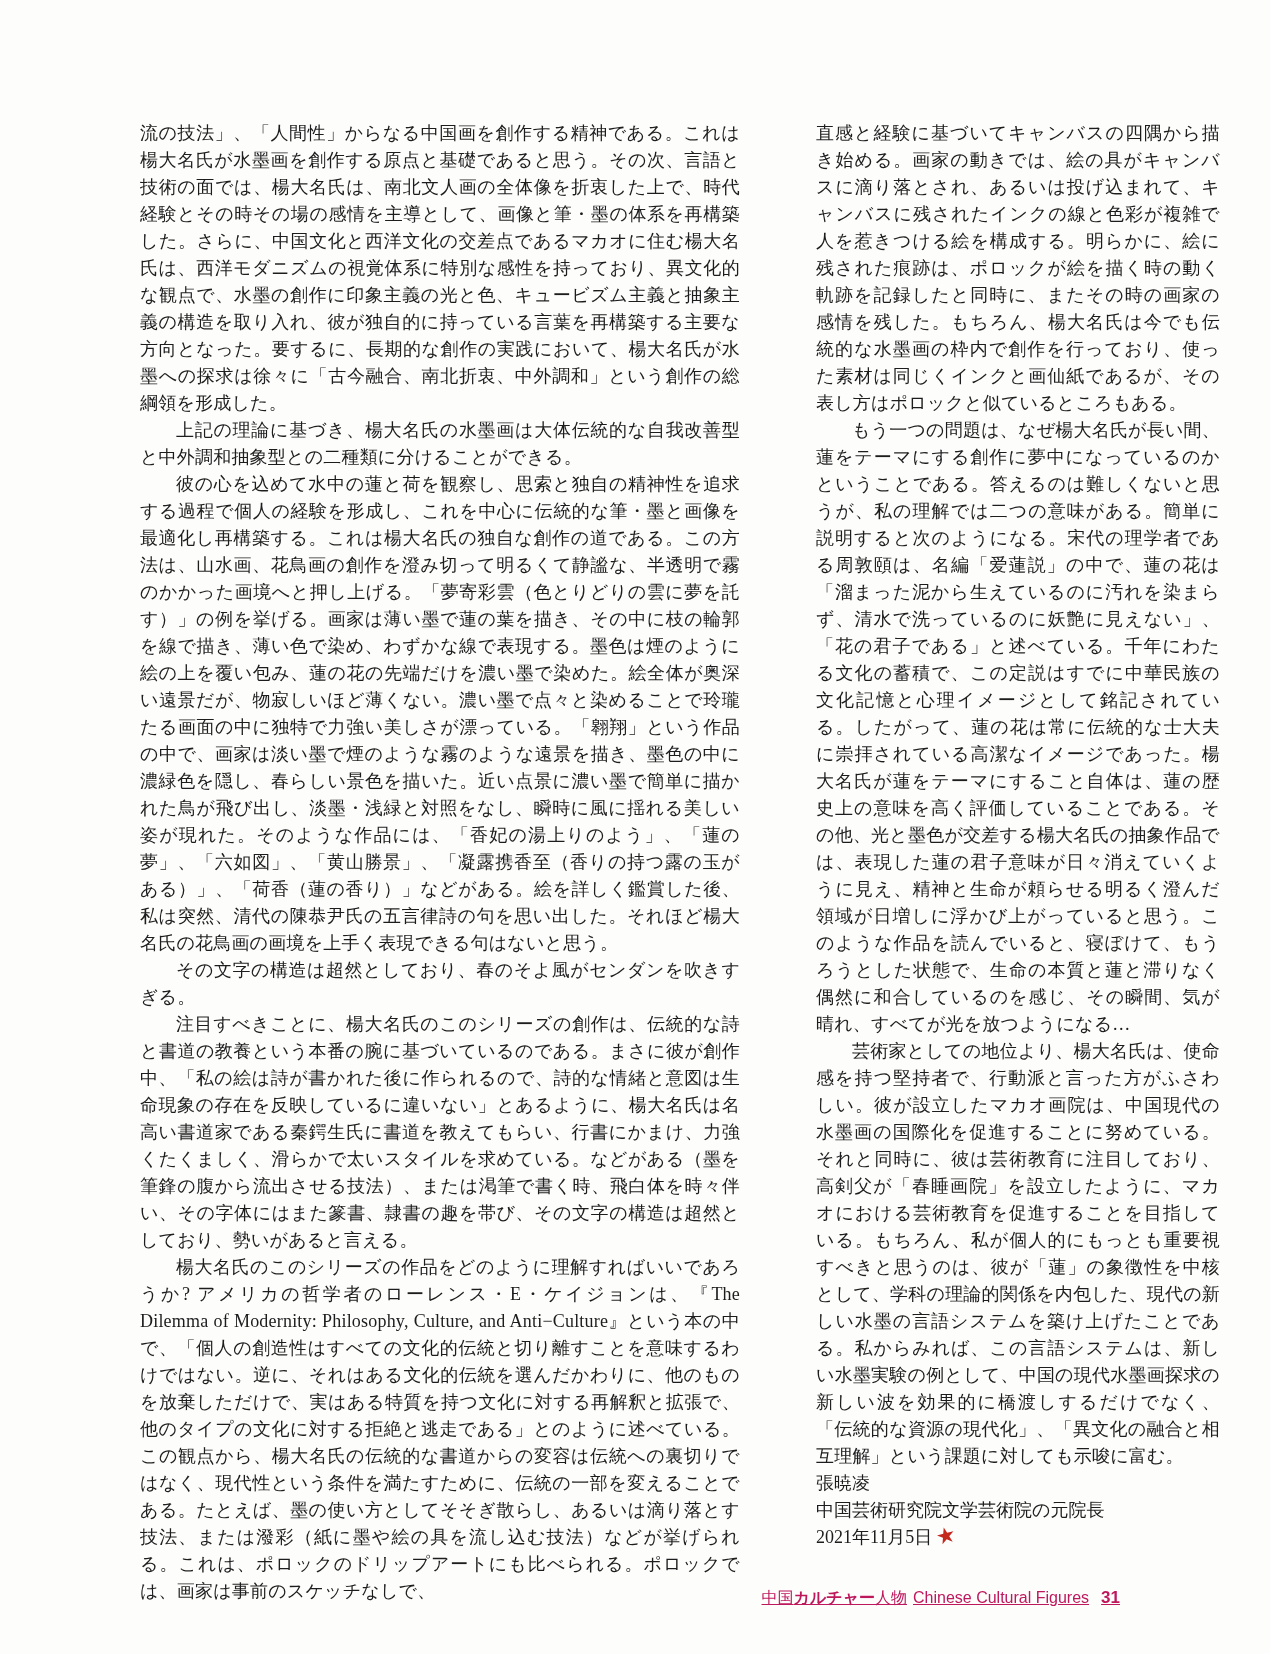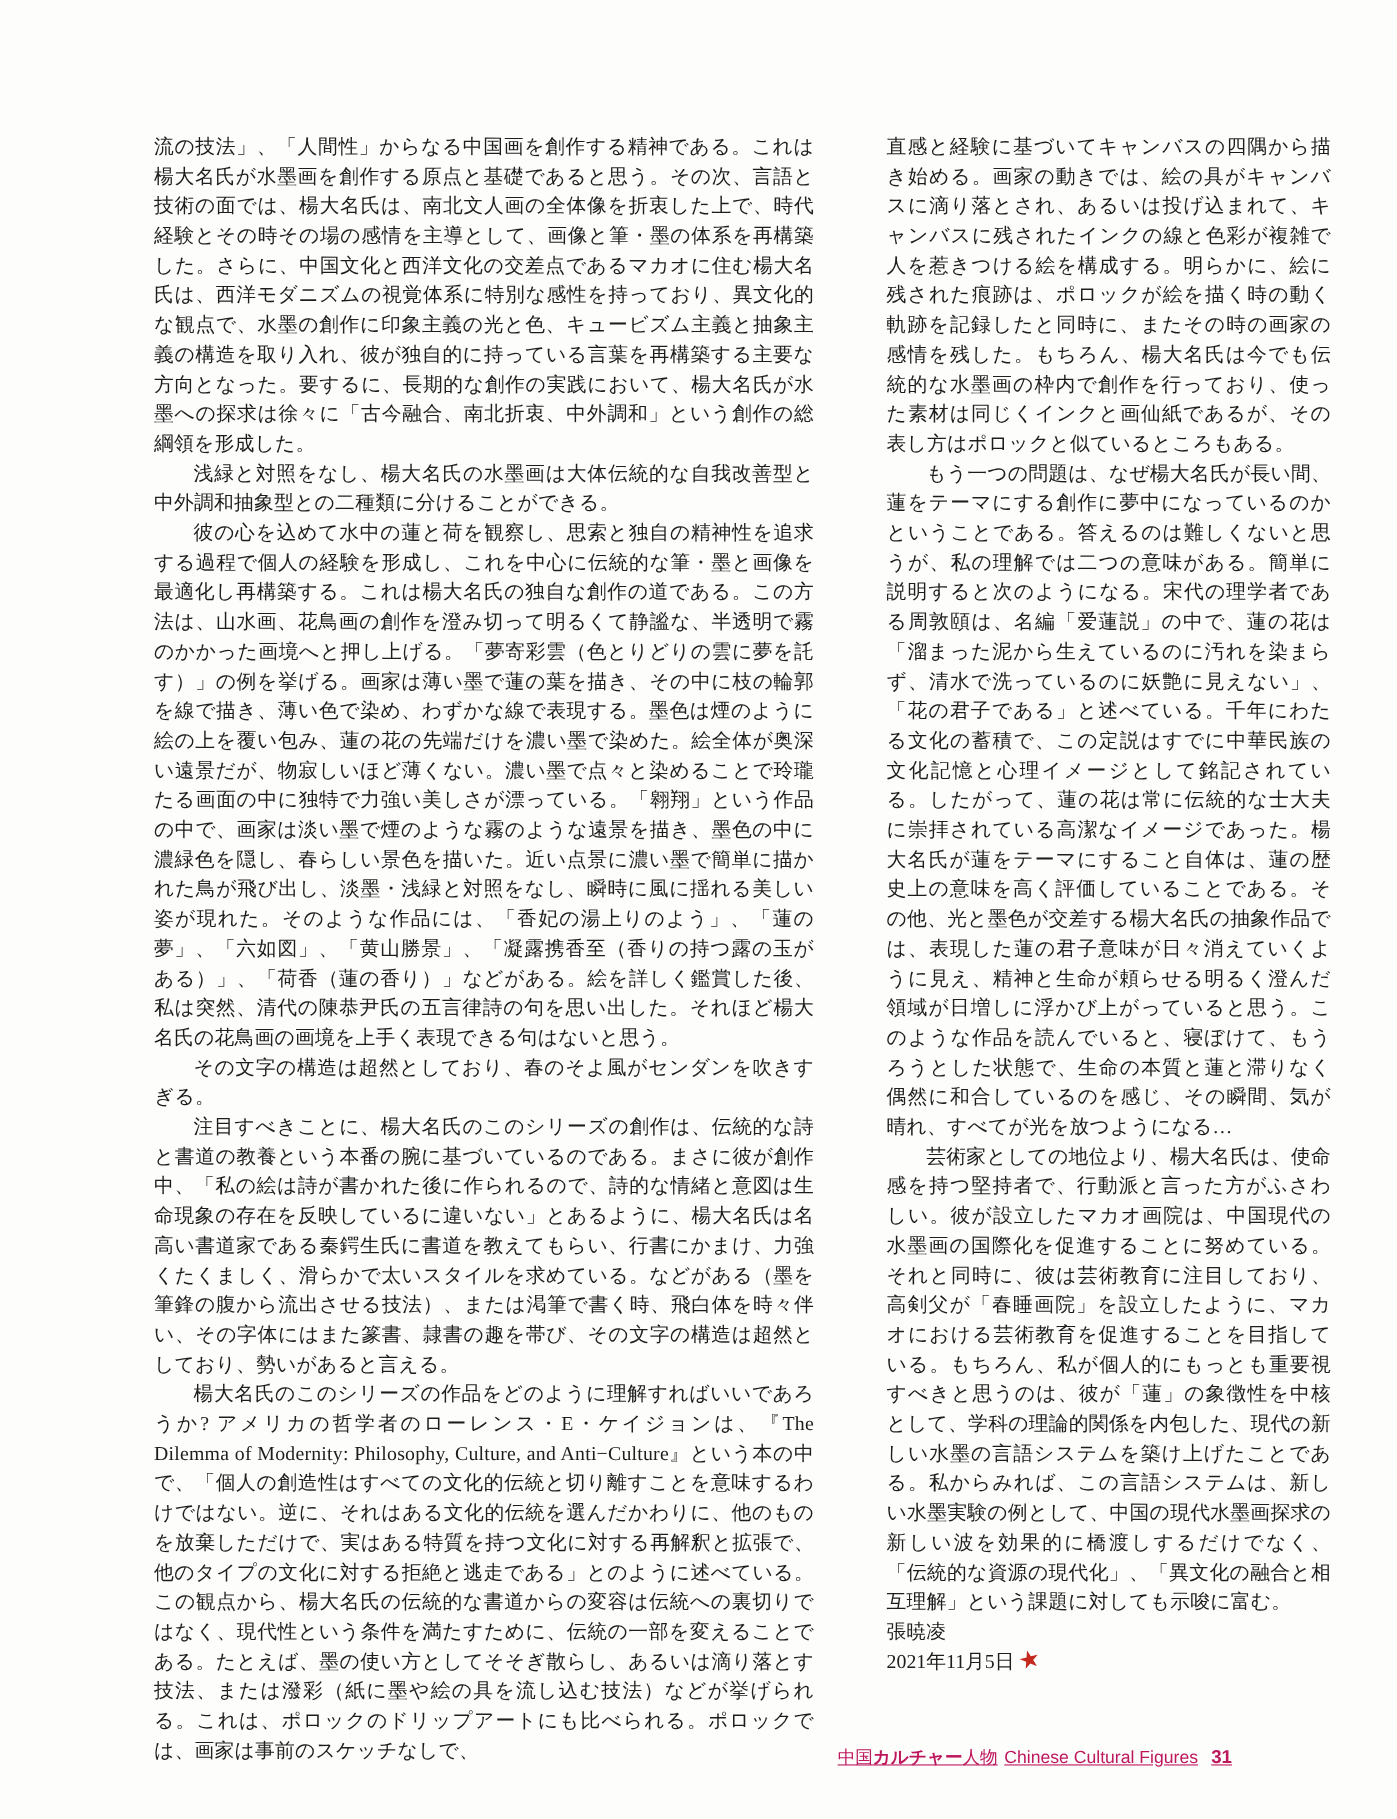--- a/index.html
+++ b/index.html
@@ -18,6 +18,7 @@
     left: 140px;
     top: 120px;
     display: flex;
+    gap: 10px;
   }
   .col { text-align: justify; }
   .col p {

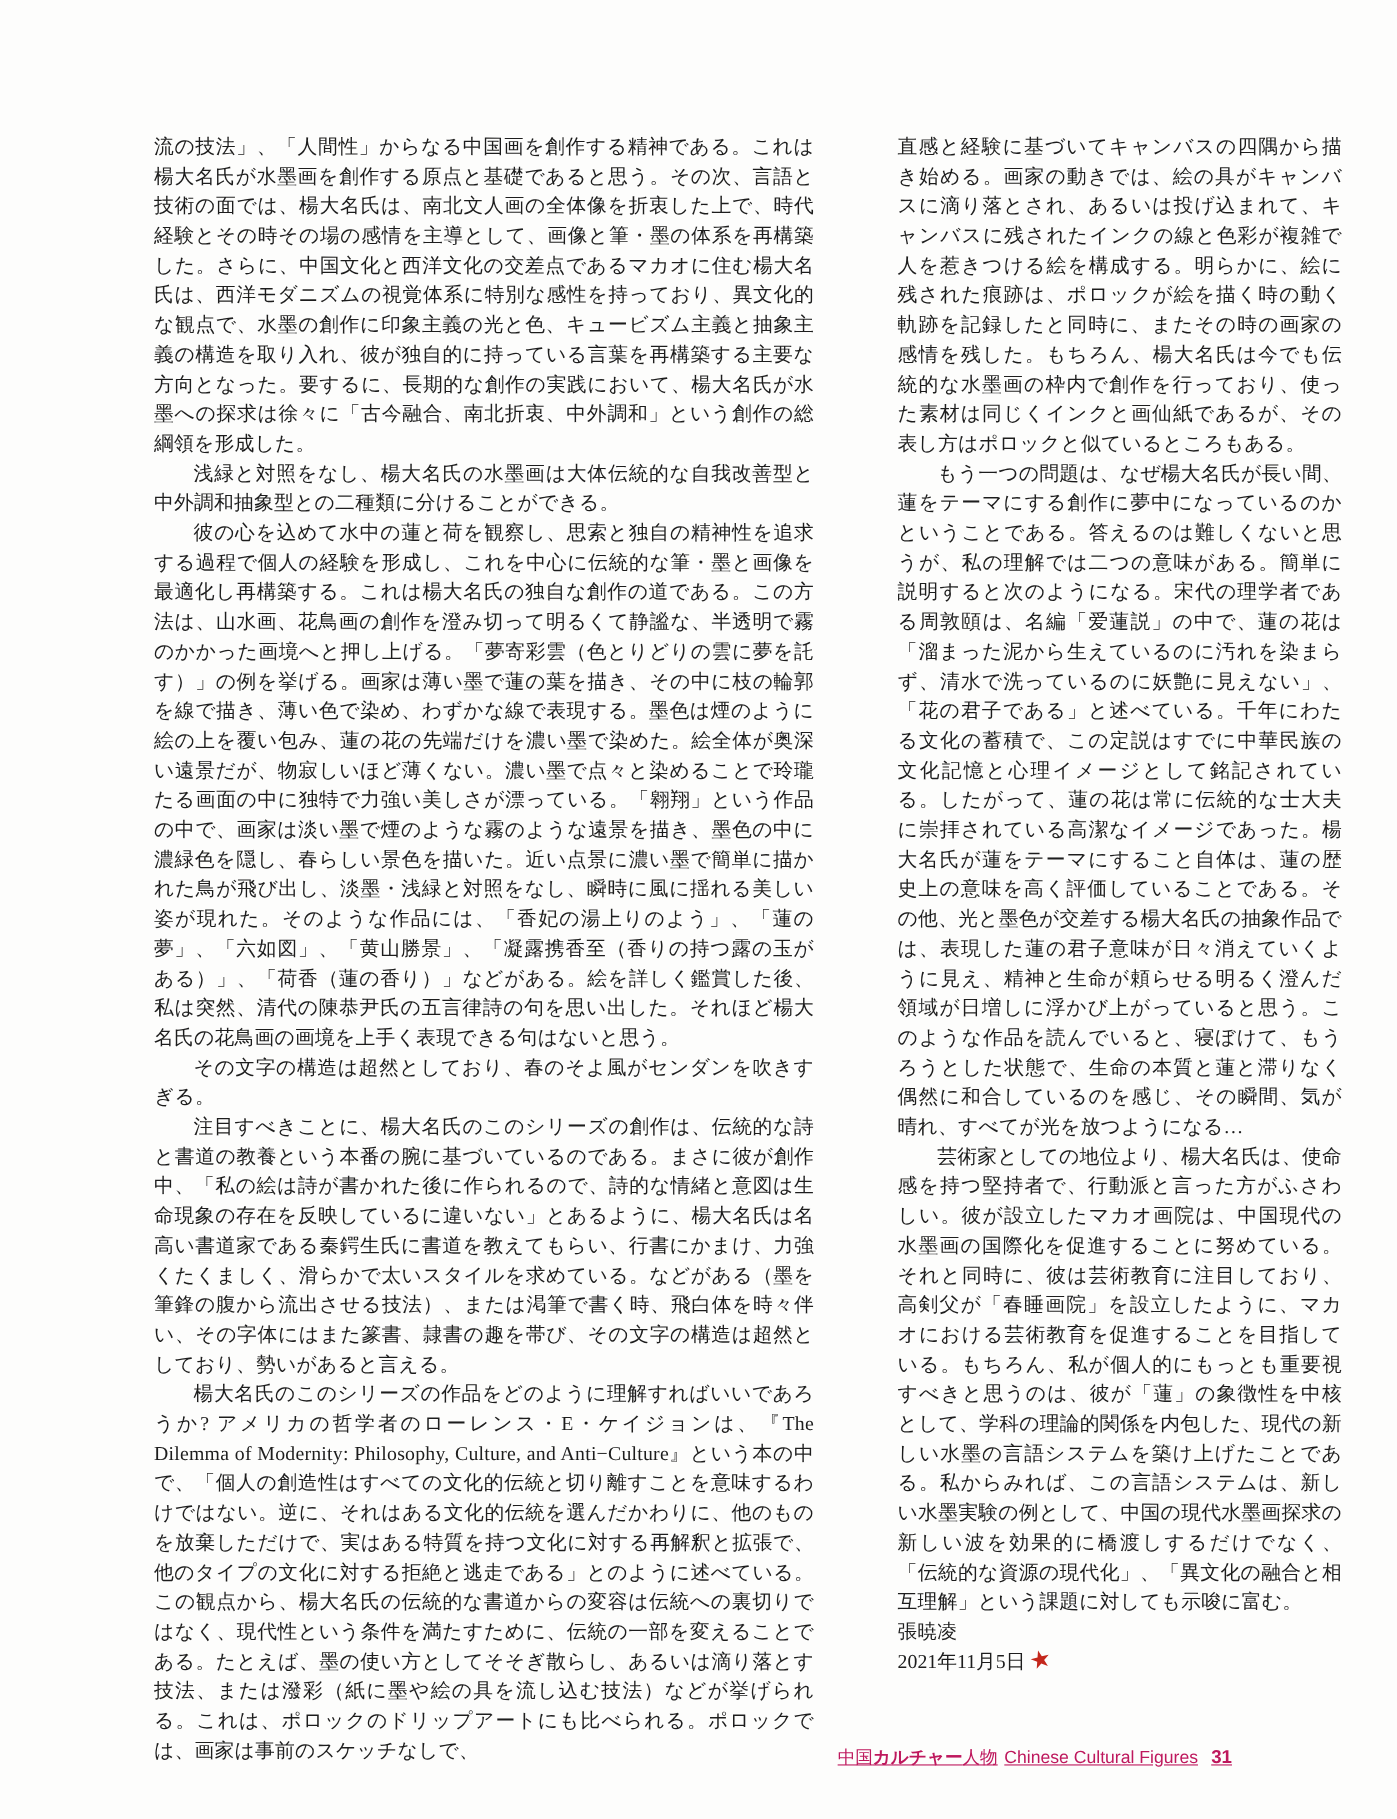--- a/index.html
+++ b/index.html
@@ -67,7 +67,7 @@
 
     <div class="col col-left">
       <p class="cont">流の技法」、「人間性」からなる中国画を創作する精神である。これは楊大名氏が水墨画を創作する原点と基礎であると思う。その次、言語と技術の面では、楊大名氏は、南北文人画の全体像を折衷した上で、時代経験とその時その場の感情を主導として、画像と筆・墨の体系を再構築した。さらに、中国文化と西洋文化の交差点であるマカオに住む楊大名氏は、西洋モダニズムの視覚体系に特別な感性を持っており、異文化的な観点で、水墨の創作に印象主義の光と色、キュービズム主義と抽象主義の構造を取り入れ、彼が独自的に持っている言葉を再構築する主要な方向となった。要するに、長期的な創作の実践において、楊大名氏が水墨への探求は徐々に「古今融合、南北折衷、中外調和」という創作の総綱領を形成した。</p>
-      <p>浅緑と対照をなし、楊大名氏の水墨画は大体伝統的な自我改善型と中外調和抽象型との二種類に分けることができる。</p>
+      <p>上記の理論に基づき、楊大名氏の水墨画は大体伝統的な自我改善型と中外調和抽象型との二種類に分けることができる。</p>
       <p>彼の心を込めて水中の蓮と荷を観察し、思索と独自の精神性を追求する過程で個人の経験を形成し、これを中心に伝統的な筆・墨と画像を最適化し再構築する。これは楊大名氏の独自な創作の道である。この方法は、山水画、花鳥画の創作を澄み切って明るくて静謐な、半透明で霧のかかった画境へと押し上げる。「夢寄彩雲（色とりどりの雲に夢を託す）」の例を挙げる。画家は薄い墨で蓮の葉を描き、その中に枝の輪郭を線で描き、薄い色で染め、わずかな線で表現する。墨色は煙のように絵の上を覆い包み、蓮の花の先端だけを濃い墨で染めた。絵全体が奥深い遠景だが、物寂しいほど薄くない。濃い墨で点々と染めることで玲瓏たる画面の中に独特で力強い美しさが漂っている。「翱翔」という作品の中で、画家は淡い墨で煙のような霧のような遠景を描き、墨色の中に濃緑色を隠し、春らしい景色を描いた。近い点景に濃い墨で簡単に描かれた鳥が飛び出し、淡墨・浅緑と対照をなし、瞬時に風に揺れる美しい姿が現れた。そのような作品には、「香妃の湯上りのよう」、「蓮の夢」、「六如図」、「黄山勝景」、「凝露携香至（香りの持つ露の玉がある）」、「荷香（蓮の香り）」などがある。絵を詳しく鑑賞した後、私は突然、清代の陳恭尹氏の五言律詩の句を思い出した。それほど楊大名氏の花鳥画の画境を上手く表現できる句はないと思う。</p>
       <p>その文字の構造は超然としており、春のそよ風がセンダンを吹きすぎる。</p>
       <p>注目すべきことに、楊大名氏のこのシリーズの創作は、伝統的な詩と書道の教養という本番の腕に基づいているのである。まさに彼が創作中、「私の絵は詩が書かれた後に作られるので、詩的な情緒と意図は生命現象の存在を反映しているに違いない」とあるように、楊大名氏は名高い書道家である秦鍔生氏に書道を教えてもらい、行書にかまけ、力強くたくましく、滑らかで太いスタイルを求めている。などがある（墨を筆鋒の腹から流出させる技法）、または渇筆で書く時、飛白体を時々伴い、その字体にはまた篆書、隷書の趣を帯び、その文字の構造は超然としており、勢いがあると言える。</p>

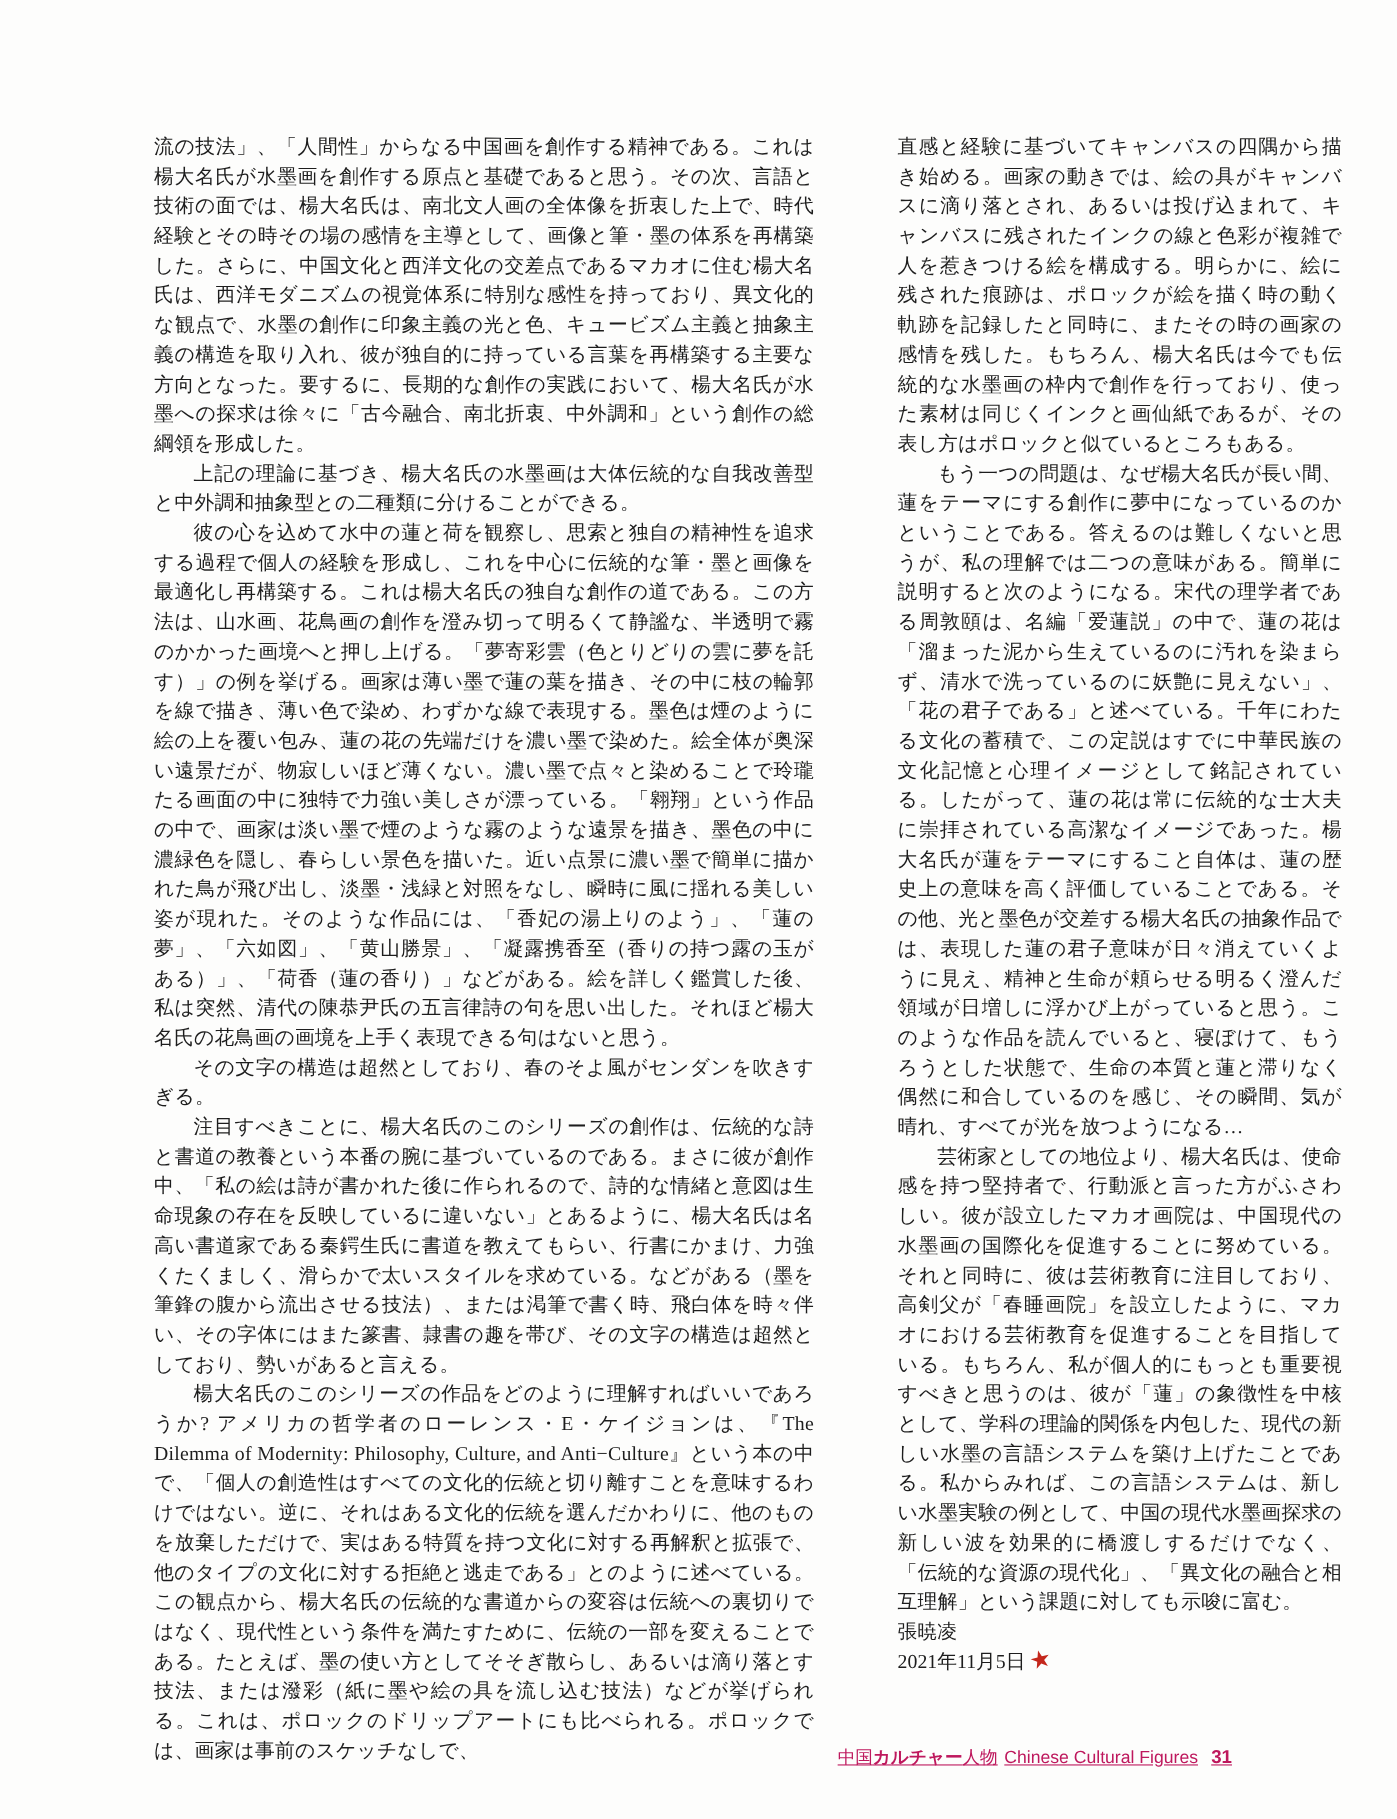--- a/index.html
+++ b/index.html
@@ -81,6 +81,7 @@
 
       <div class="signature">
         <div>張暁凌</div>
+        <div>中国芸術研究院文学芸術院の元院長</div>
         <div>
           <span>2021年11月5日</span><span class="star">★</span>
         </div>

